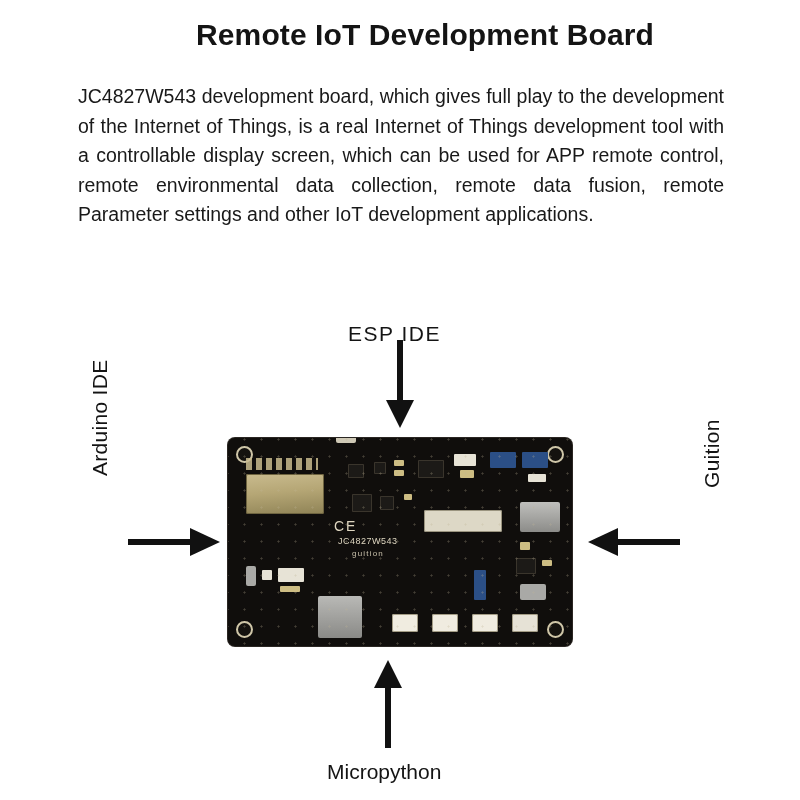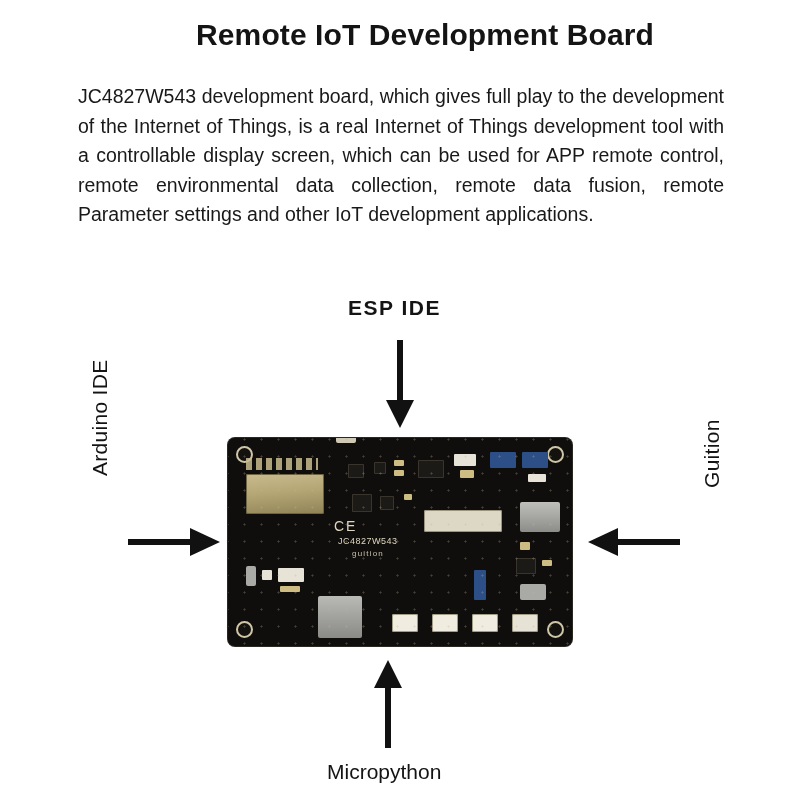--- a/index.html
+++ b/index.html
@@ -61,10 +61,9 @@
     white-space: nowrap;
   }
   .lbl-esp {
-    top: 6px;
+    top: 32px;
     left: 348px;
     letter-spacing: 1.5px;
-    font-weight: bold;
   }
   .lbl-micropython {
     top: 470px;

